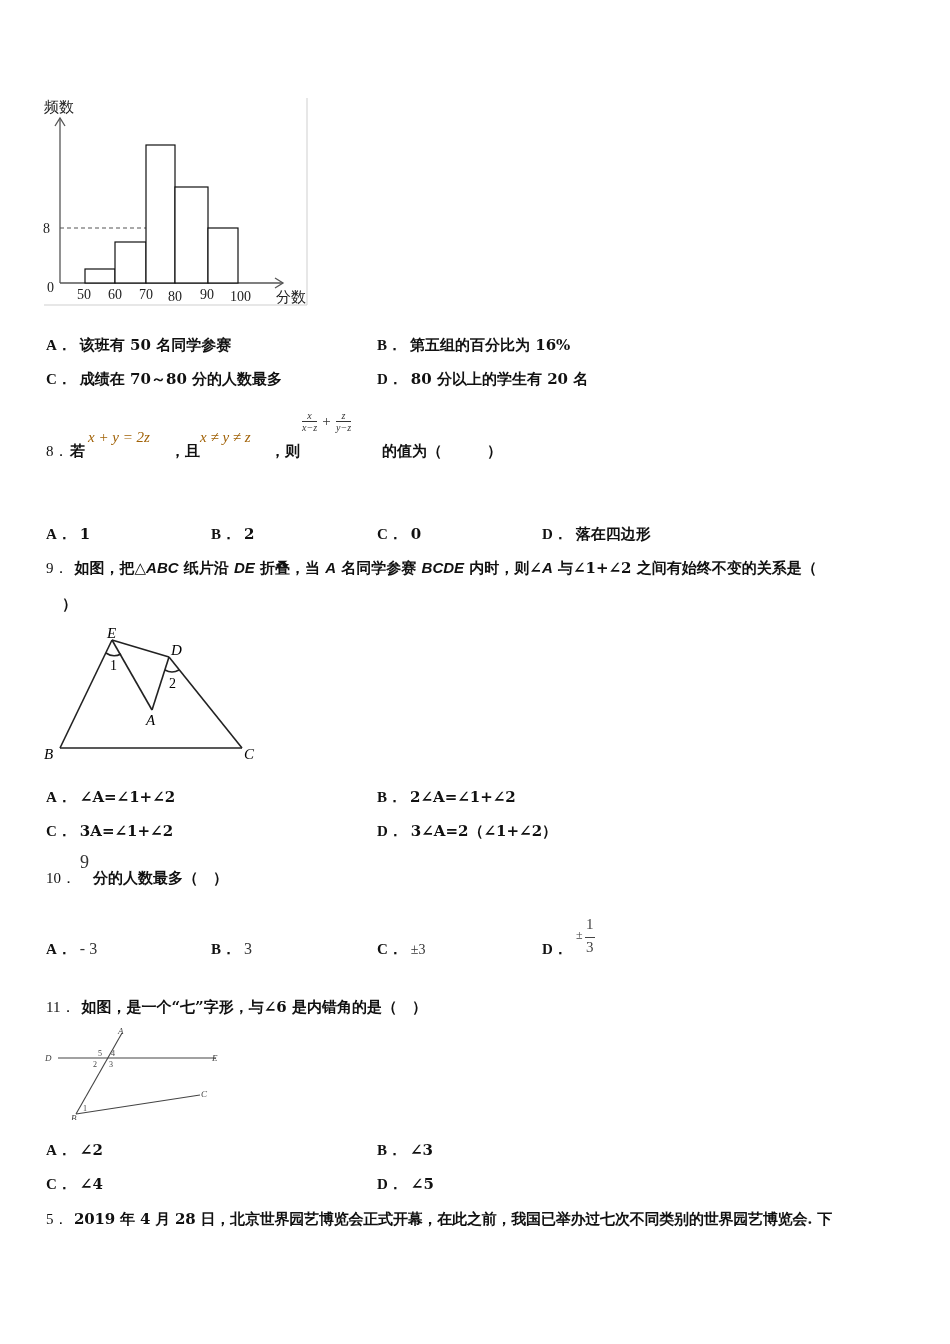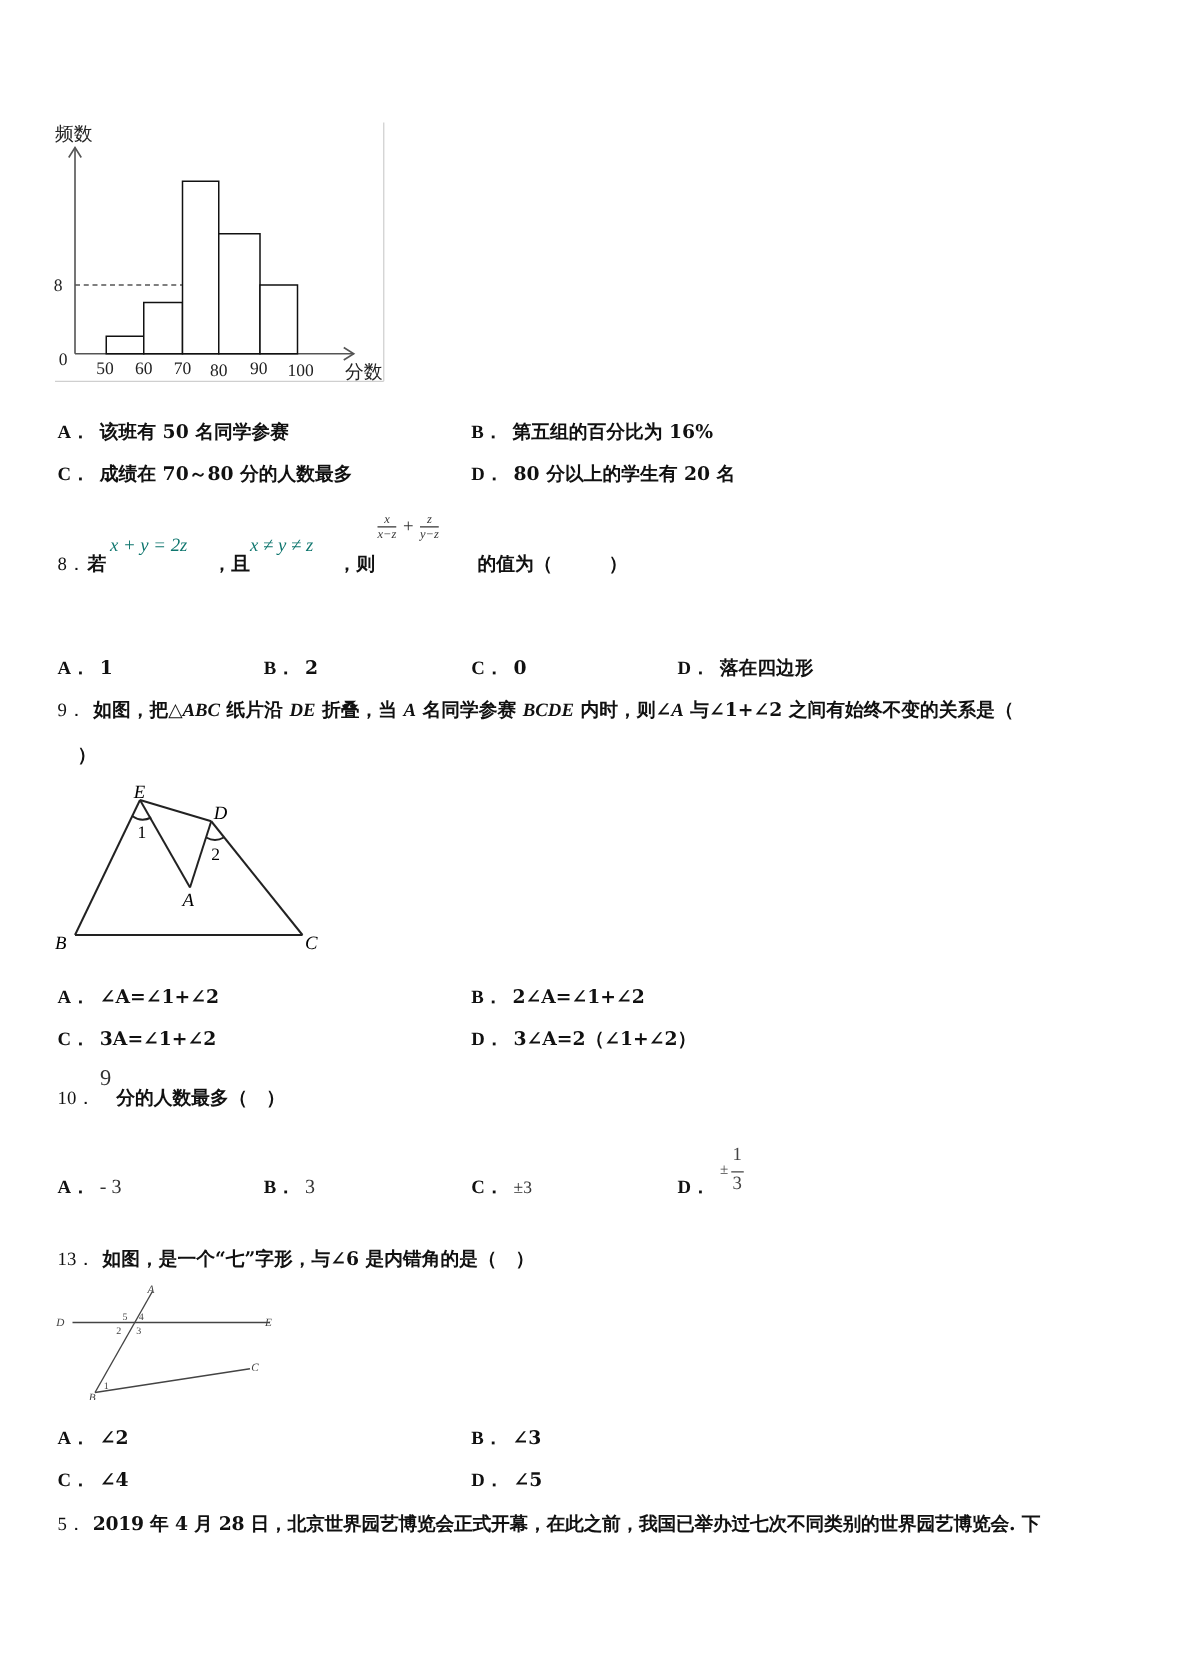--- a/index.html
+++ b/index.html
@@ -11,7 +11,7 @@
   .q { position:absolute; font-size:15px; font-weight:bold; white-space:nowrap; }
   .qnum { font-family:"Liberation Serif",serif; font-weight:normal; margin-right:6px; }
   .ital { font-style:italic; font-family:Liberation Serif, serif; }
-  .math { font-family:"Liberation Serif",serif; font-style:italic; font-weight:normal; color:#0f766e; font-size:15px; }
+  .math { font-family:"Liberation Serif",serif; font-style:italic; font-weight:normal; color:#a16207; font-size:15px; }
   .plain { font-family:"Liberation Serif",serif; font-weight:normal; color:#333; font-size:16px; }
   .frac { display:inline-flex; flex-direction:column; align-items:center; vertical-align:middle; font-size:10px; line-height:11px; font-family:"Liberation Serif",serif; font-style:italic; font-weight:normal; color:#333; }
   .frac .bar { border-top:1px solid #333; width:100%; }

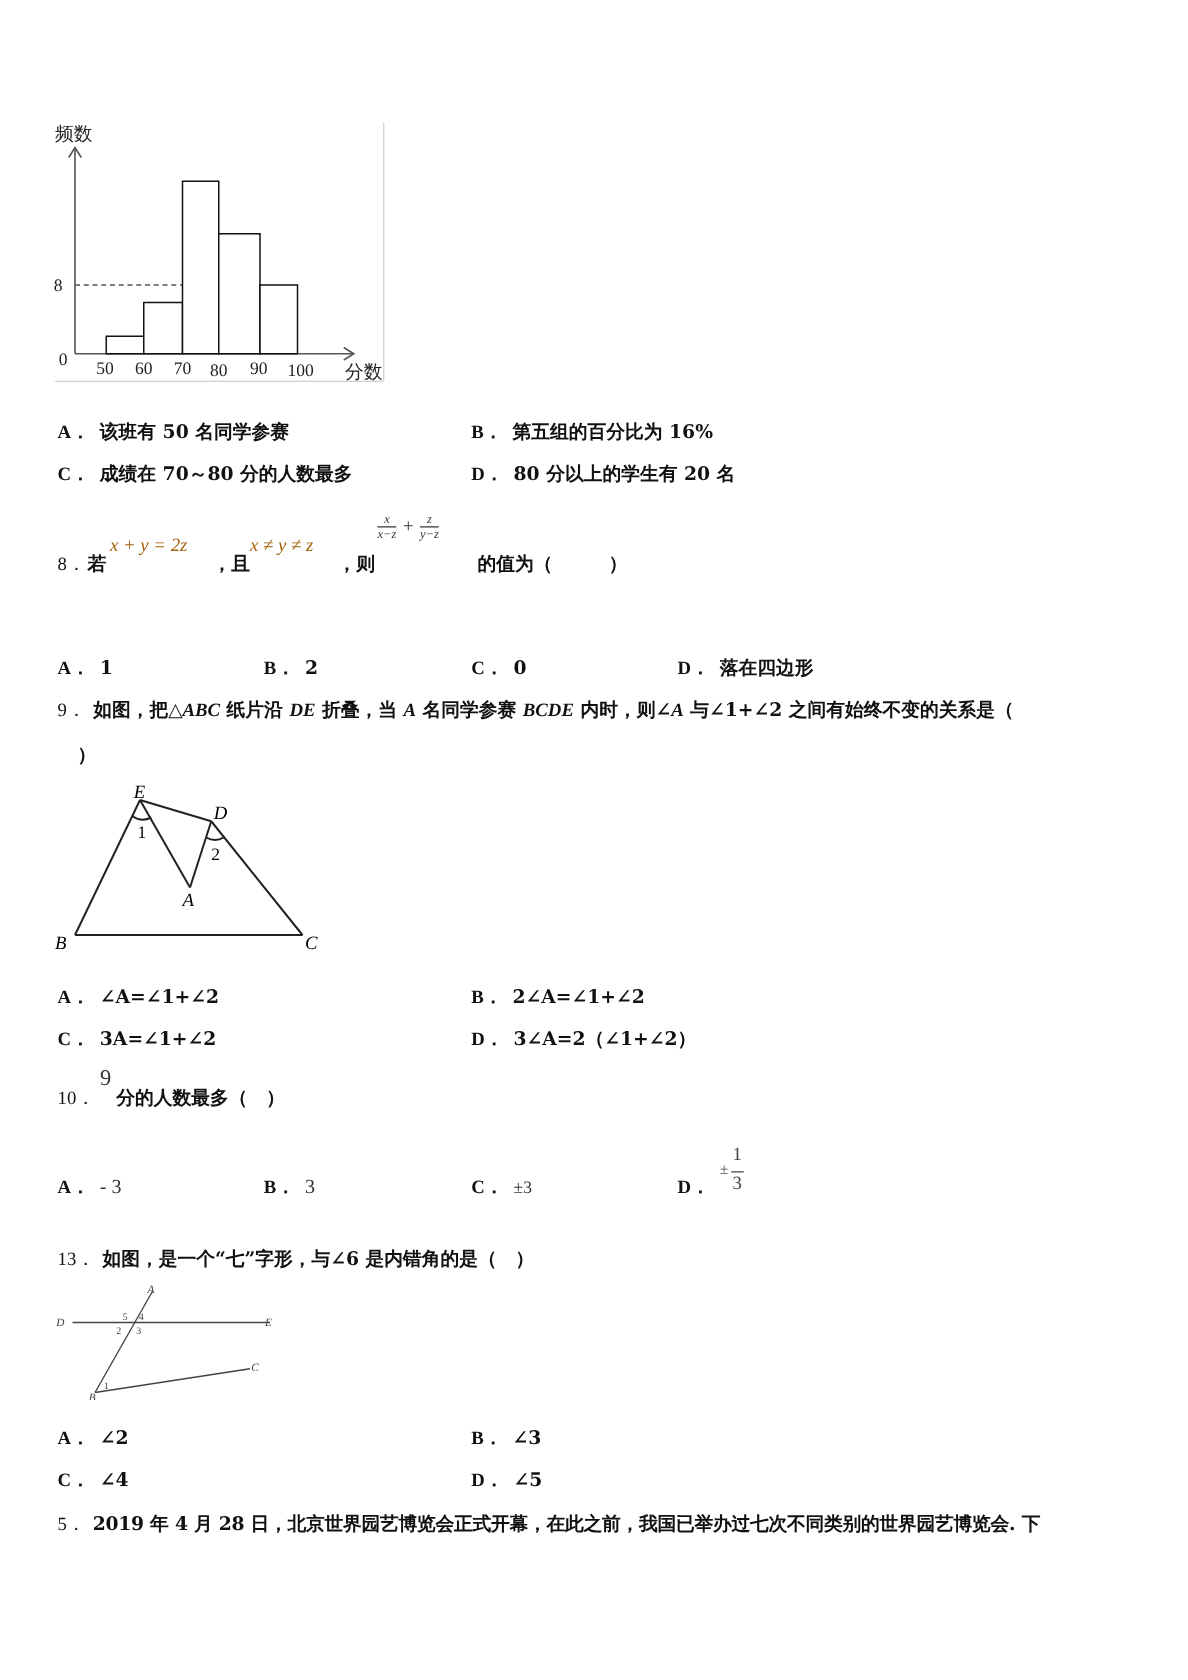--- a/index.html
+++ b/index.html
@@ -10,7 +10,7 @@
   .opt .lbl { font-family:"Liberation Serif",serif; font-weight:bold; margin-right:8px; }
   .q { position:absolute; font-size:15px; font-weight:bold; white-space:nowrap; }
   .qnum { font-family:"Liberation Serif",serif; font-weight:normal; margin-right:6px; }
-  .ital { font-style:italic; font-family:Liberation Serif, serif; }
+  .ital { font-style:italic; font-family:Liberation Sans, sans-serif; }
   .math { font-family:"Liberation Serif",serif; font-style:italic; font-weight:normal; color:#a16207; font-size:15px; }
   .plain { font-family:"Liberation Serif",serif; font-weight:normal; color:#333; font-size:16px; }
   .frac { display:inline-flex; flex-direction:column; align-items:center; vertical-align:middle; font-size:10px; line-height:11px; font-family:"Liberation Serif",serif; font-style:italic; font-weight:normal; color:#333; }

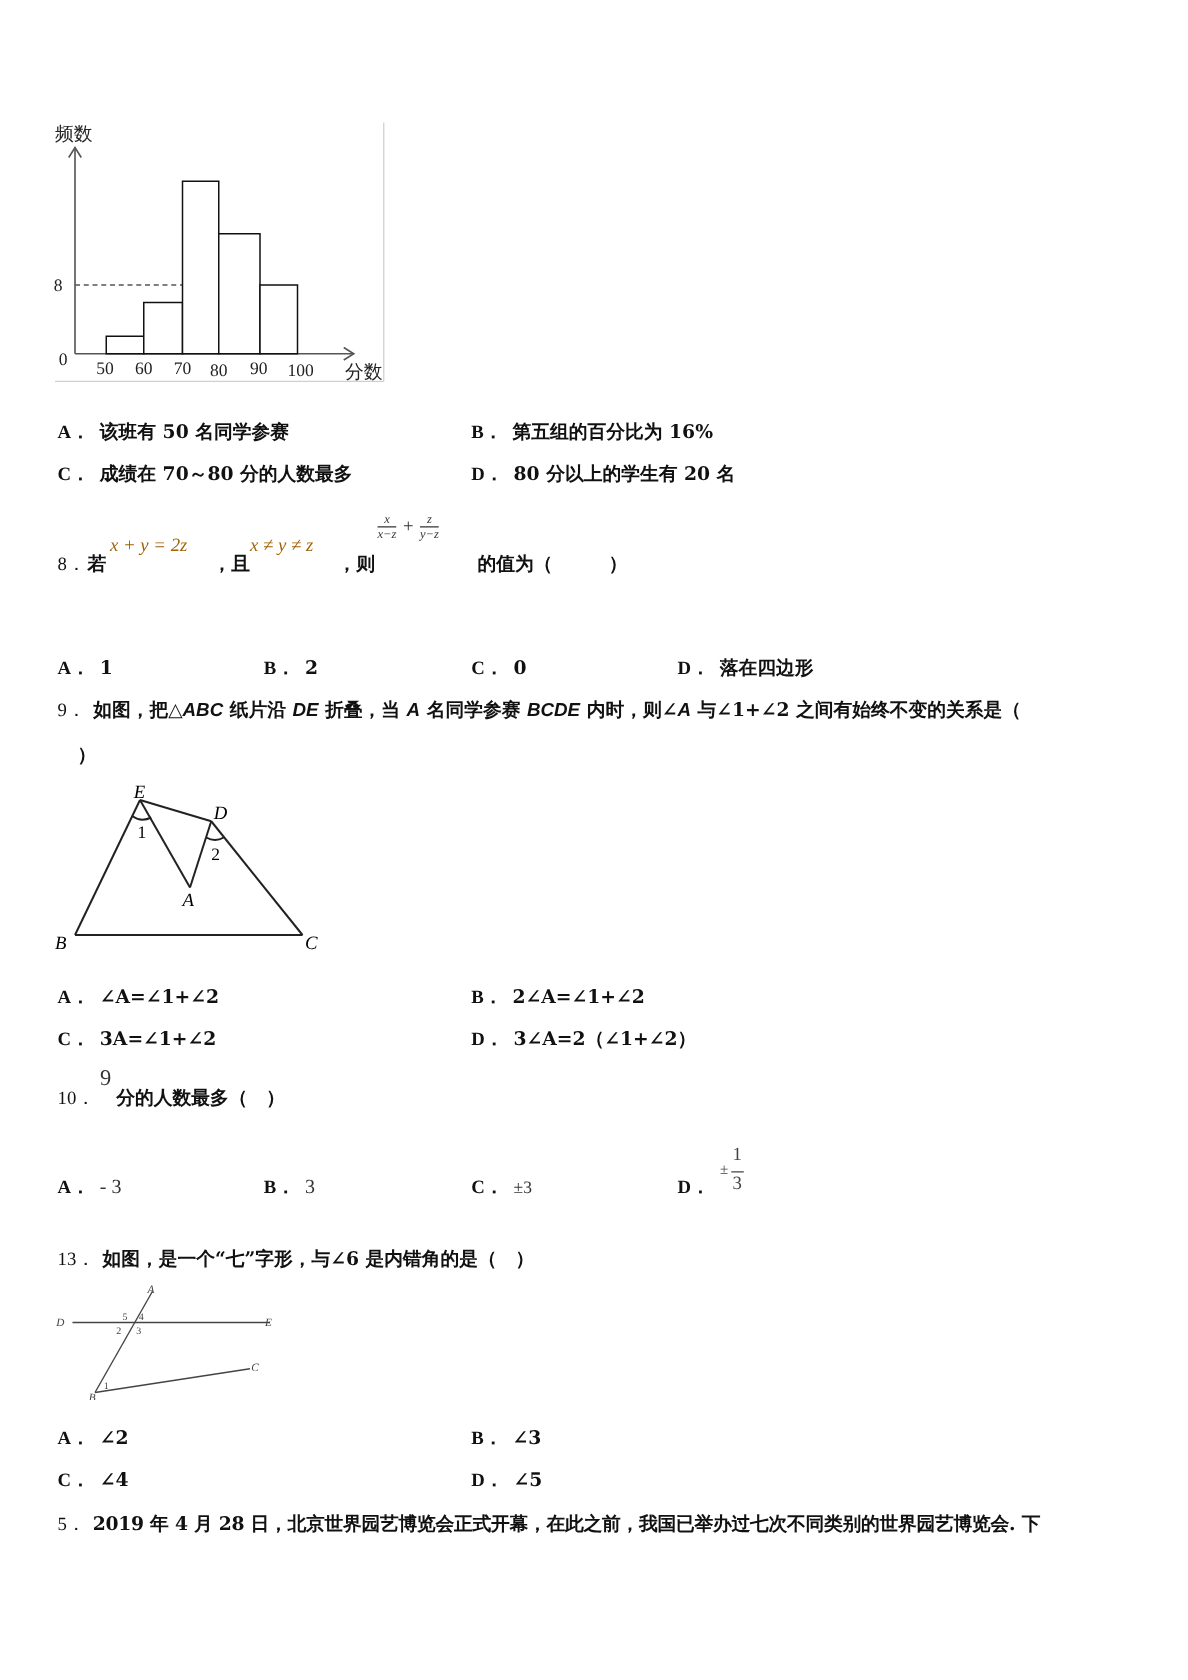--- a/index.html
+++ b/index.html
@@ -132,7 +132,7 @@
 </div>
 
 <div class="q" style="left:46px;top:998px">
-  <span class="qnum">13．</span><span>如图，是一个“七”字形，与∠6 是内错角的是（　）</span>
+  <span class="qnum">11．</span><span>如图，是一个“七”字形，与∠6 是内错角的是（　）</span>
 </div>
 
 <svg class="abs" style="left:40px;top:1025px" width="200" height="95" viewBox="0 0 200 95">

